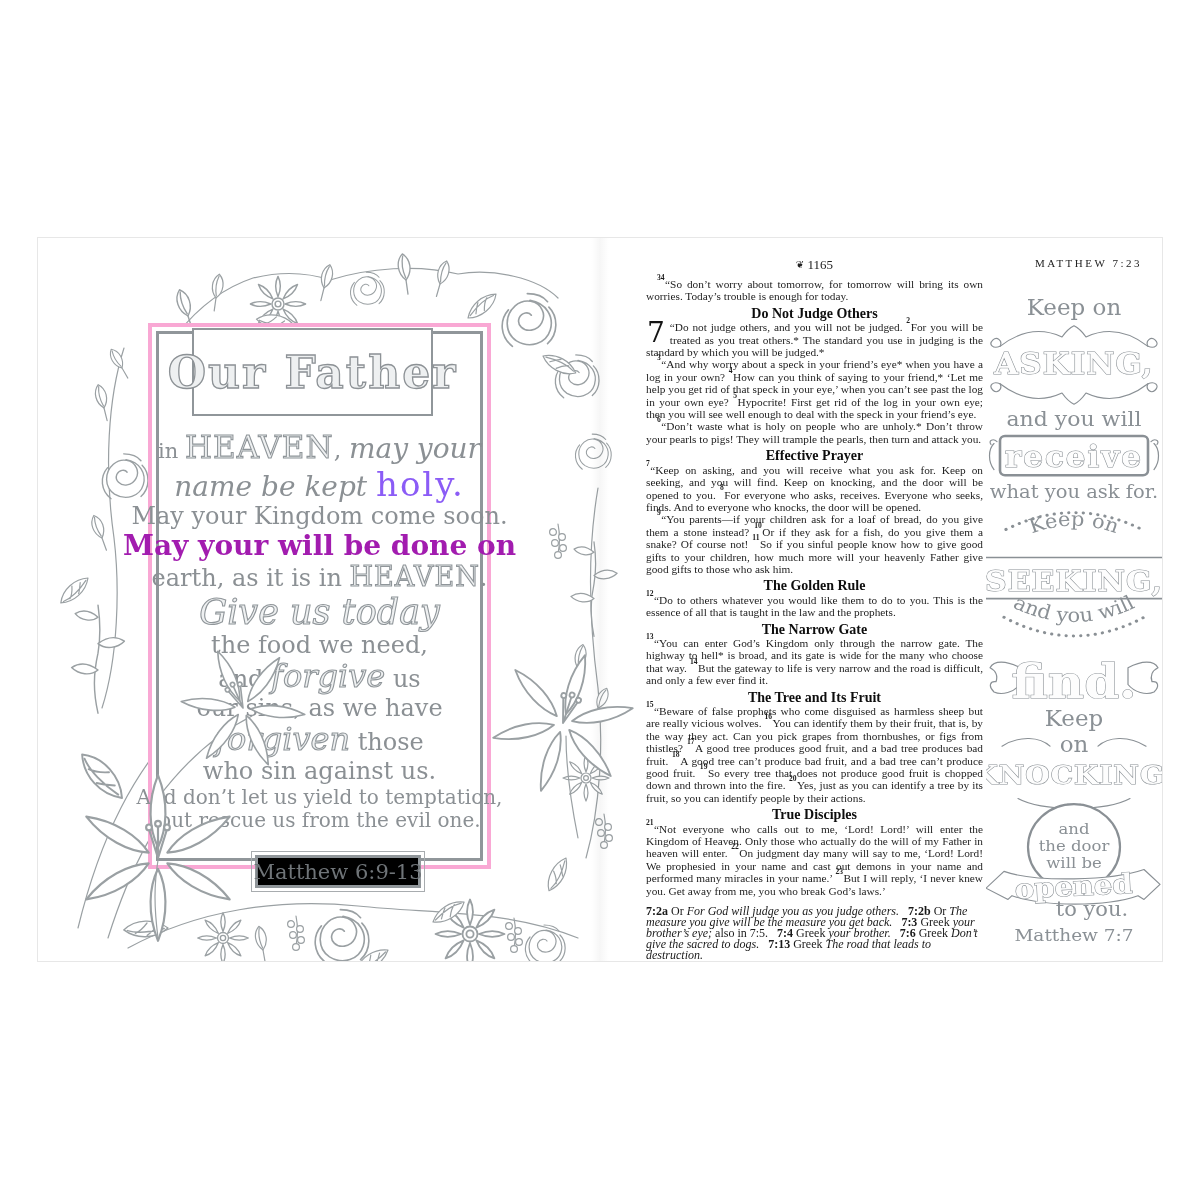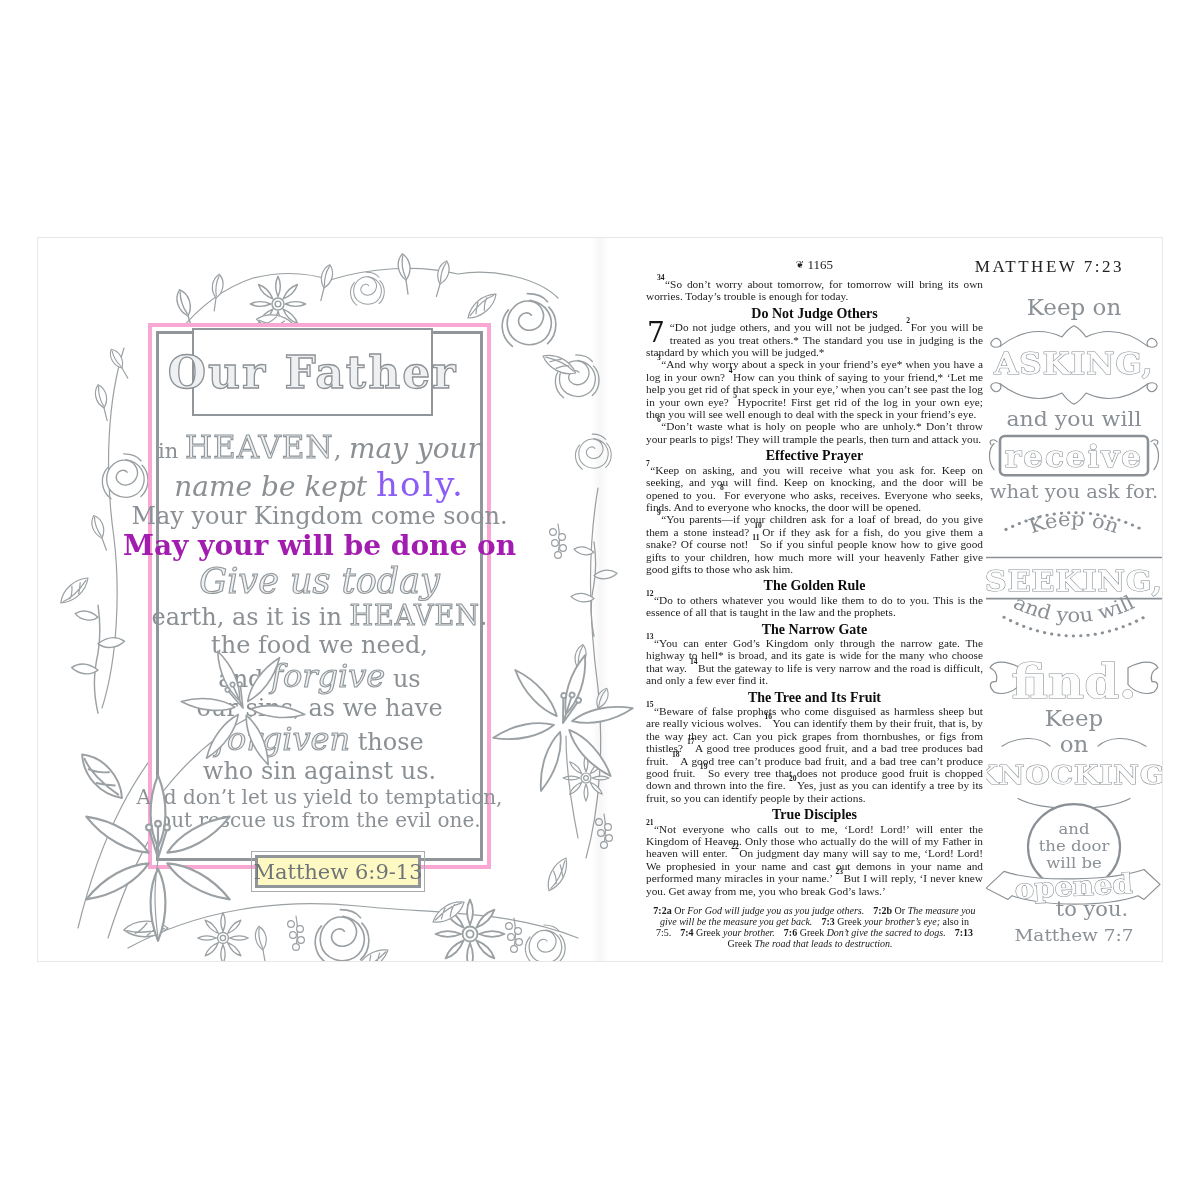--- a/index.html
+++ b/index.html
@@ -47,7 +47,7 @@
   .running-head{position:absolute;top:19px;left:0;right:0;height:16px;font-size:12px;color:#2b2b2b;}
   .page-num{position:absolute;left:45px;width:337px;text-align:center;font-size:13px;color:#222;}
   .orn{font-family:"DejaVu Sans",sans-serif;font-size:10px;position:relative;top:-1px;margin-right:3px;}
-  .head-ref{position:absolute;right:39px;letter-spacing:2.5px;font-size:17px;color:#222;}
+  .head-ref{position:absolute;right:21px;letter-spacing:2.5px;font-size:11px;color:#222;}
   .col-text{position:absolute;left:45px;top:40px;width:337px;font-size:11.3px;line-height:12.4px;
             text-align:justify;color:#1c1c1c;}
   .sec-h{font-weight:bold;font-size:14px;color:#0d0d0d;margin:5px 0 1px;text-align:center;}

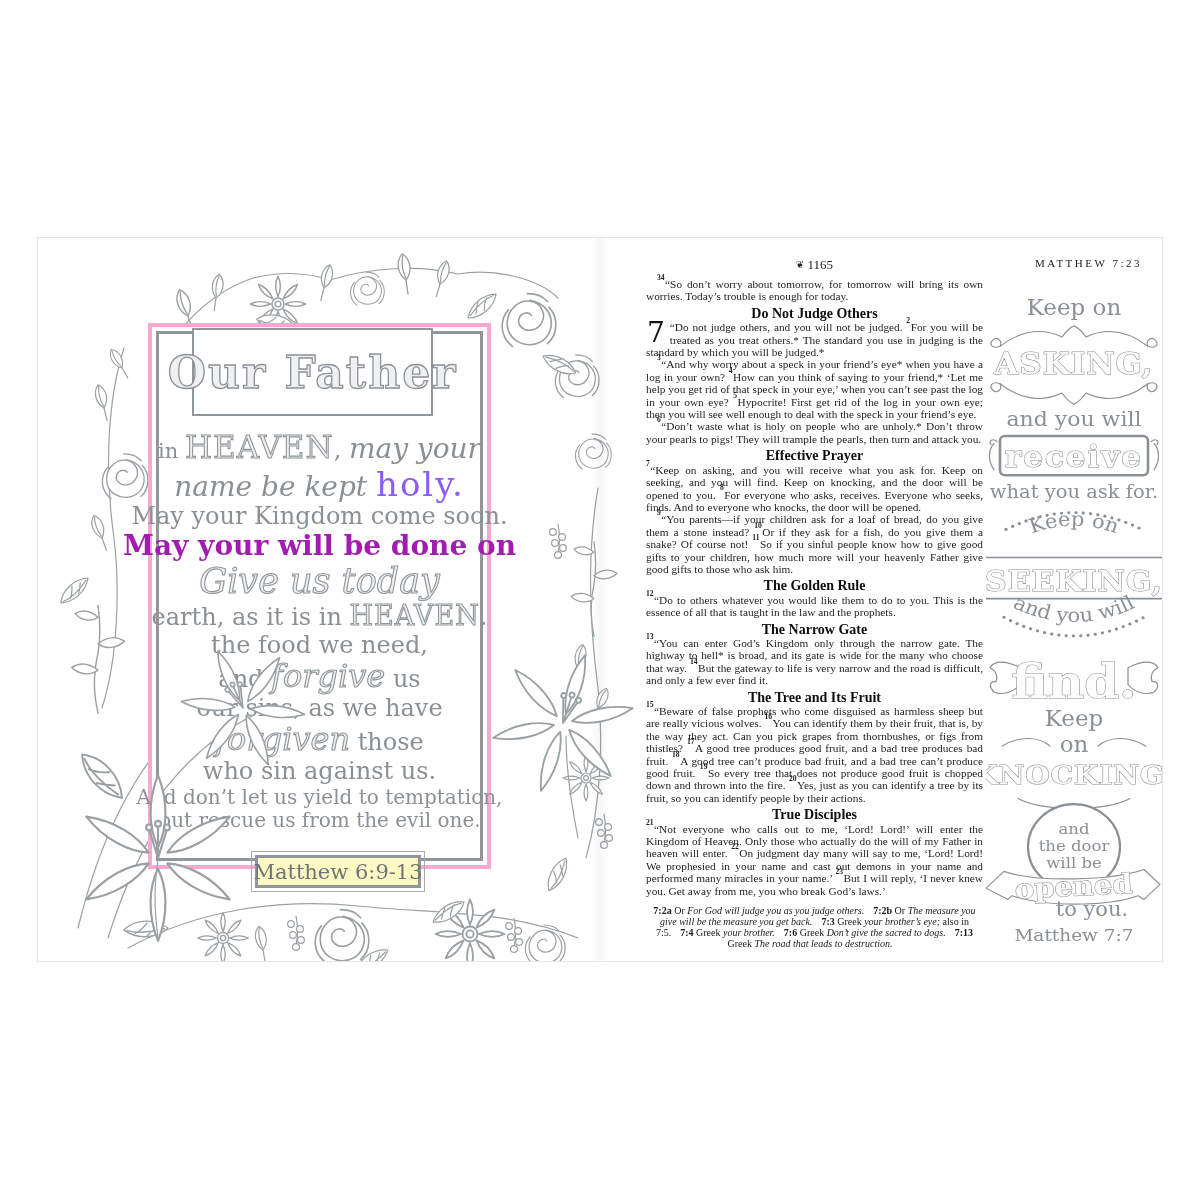--- a/index.html
+++ b/index.html
@@ -196,8 +196,8 @@
               <div class="p-line"><span class="w-script">name be kept </span><span class="w-holy">holy.</span></div>
               <div class="p-line"><span class="w-serif">May your Kingdom come soon.</span></div>
               <div class="p-line"><span class="w-light">May your will be done on</span></div>
+              <div class="p-line"><span class="w-earth">earth, as it is in </span><span class="w-outcaps-sm outl">HEAVEN</span><span class="w-earth">.</span></div>
               <div class="p-line"><span class="w-scrout-lg outl">Give us today</span></div>
-              <div class="p-line"><span class="w-earth">earth, as it is in </span><span class="w-outcaps-sm outl">HEAVEN</span><span class="w-earth">.</span></div>
               <div class="p-line"><span class="w-serif">the food we need,</span></div>
               <div class="p-line"><span class="w-serif">and </span><span class="w-scrout outl">forgive</span><span class="w-serif"> us</span></div>
               <div class="p-line"><span class="w-serif">our sins, as we have</span></div>

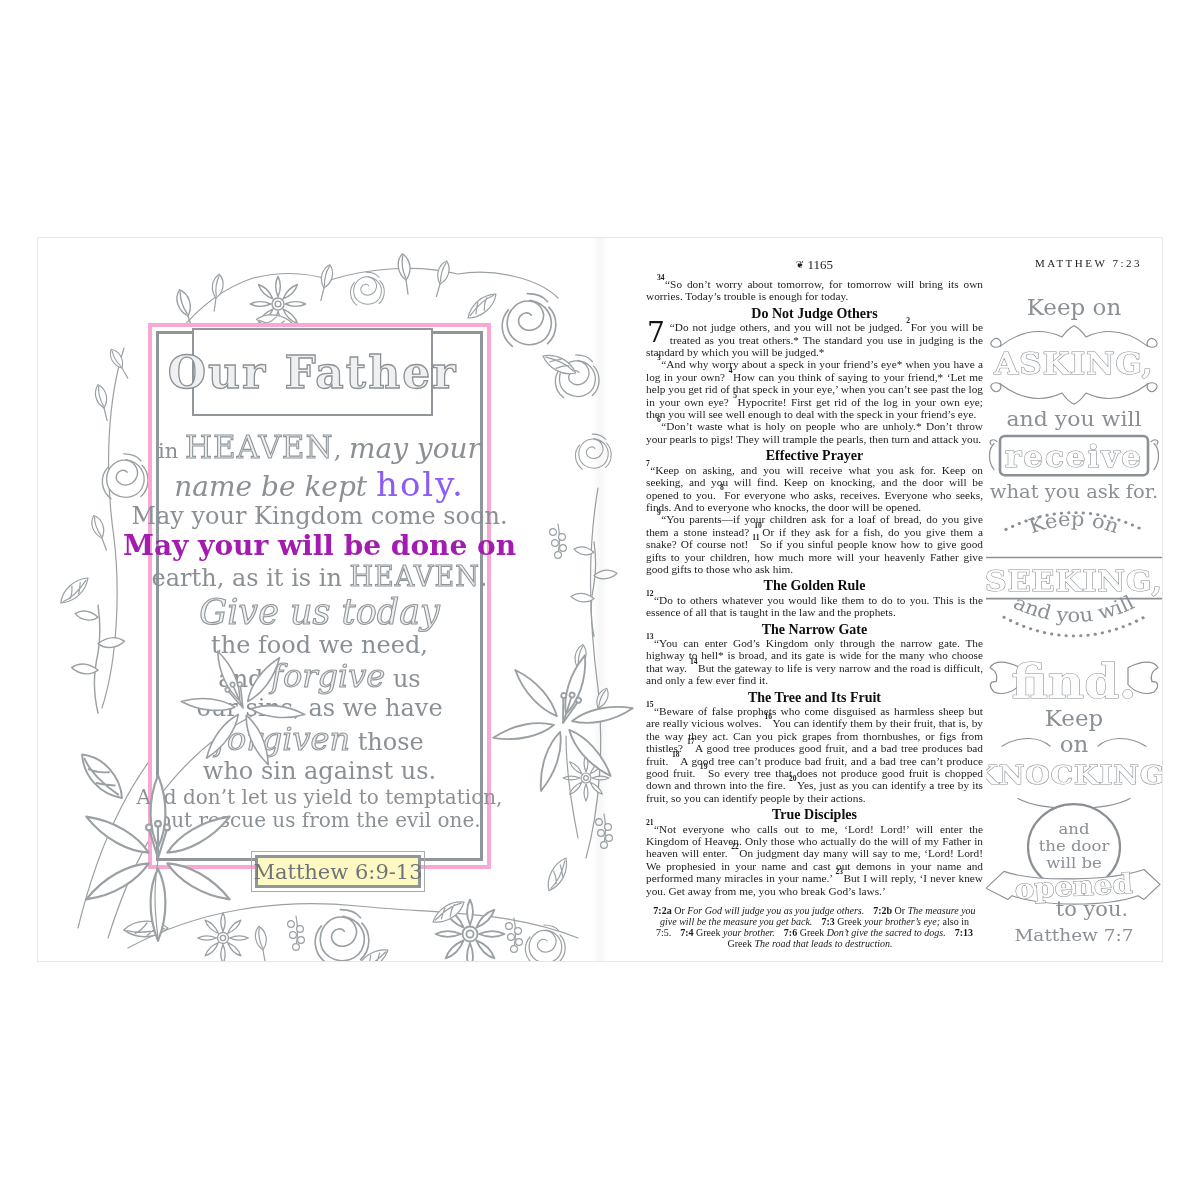--- a/index.html
+++ b/index.html
@@ -38,7 +38,7 @@
   .w-scrout-lg{font-size:35px;font-style:italic;}
   .w-scrout{font-size:32px;font-style:italic;}
   .w-serif-sm{font-size:20px;}
-  .ref-box{position:absolute;left:96px;top:521px;width:160px;height:27px;background:#fef9c3;z-index:6;
+  .ref-box{position:absolute;left:96px;top:521px;width:160px;height:27px;background:#000000;z-index:6;
            border:3px solid #90969a;outline:1px solid #a8acaf;outline-offset:3px;
            display:flex;align-items:center;justify-content:center;}
   .ref-text{font-size:21px;color:#6f7478;font-family:"DejaVu Serif",serif;white-space:nowrap;}

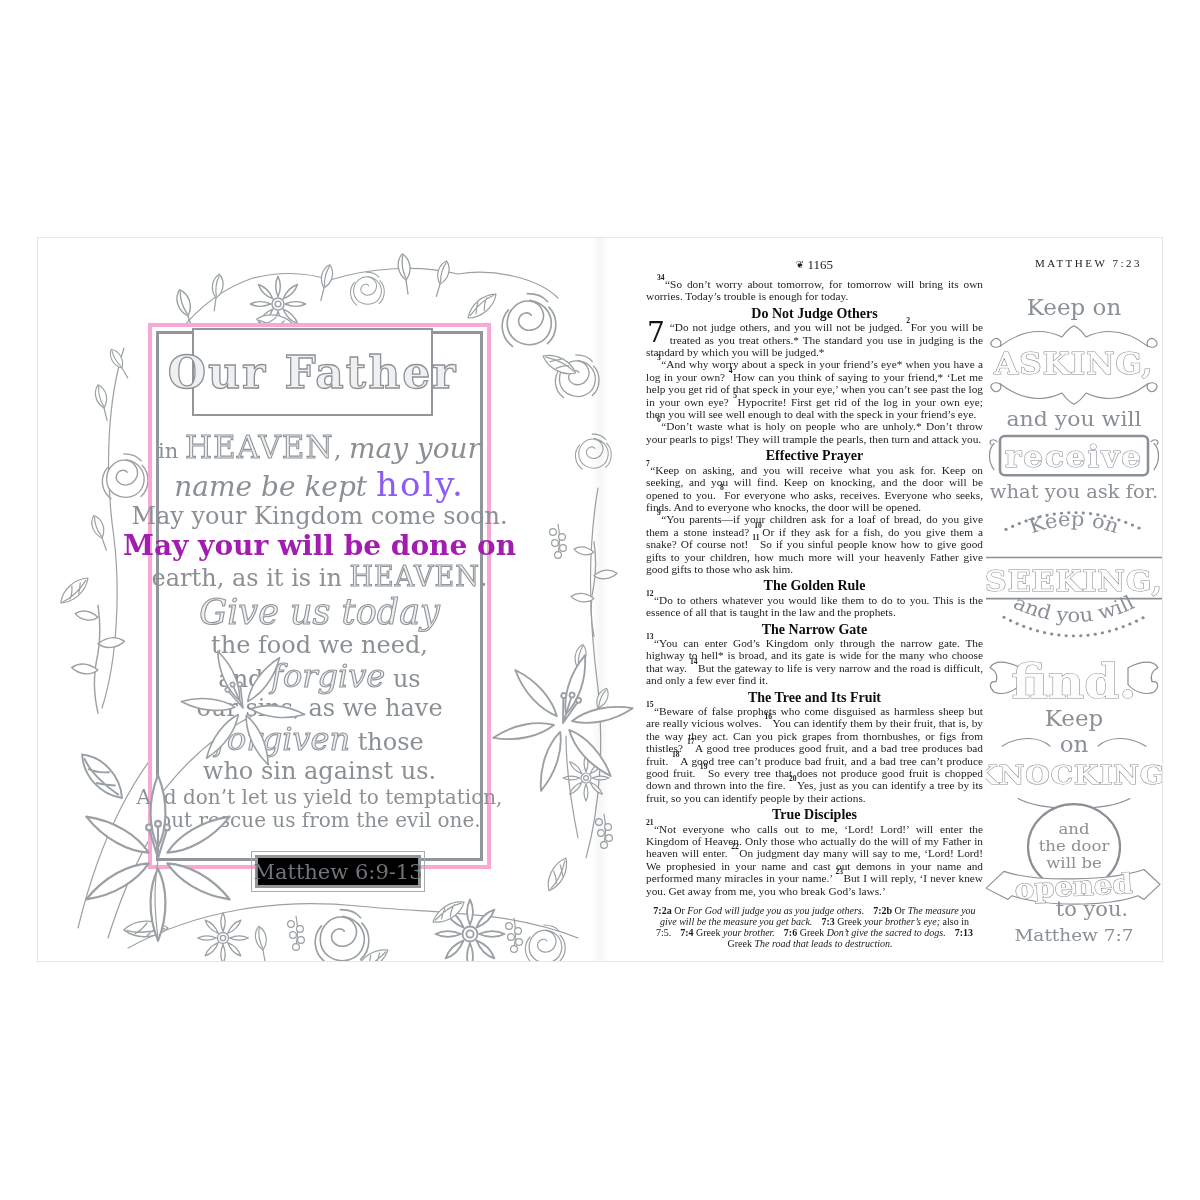--- a/index.html
+++ b/index.html
@@ -56,7 +56,7 @@
   .v{font-weight:bold;font-size:7.6px;line-height:0;position:relative;top:-3.3px;margin:0 .5px 0 0;}
   .dropcap{float:left;font-family:"DejaVu Serif",serif;font-size:28px;line-height:22px;
            padding:1px 5px 0 1px;color:#141414;}
-  .footnotes{margin-top:9px;font-size:10px;line-height:10.9px;text-align:center;color:#191919;}
+  .footnotes{margin-top:9px;font-size:12px;line-height:10.9px;text-align:left;color:#191919;}
   .fn{margin-right:9px;}
   .fnref{font-weight:bold;}
   .col-art{position:absolute;left:385px;top:56px;width:176px;height:654px;}

